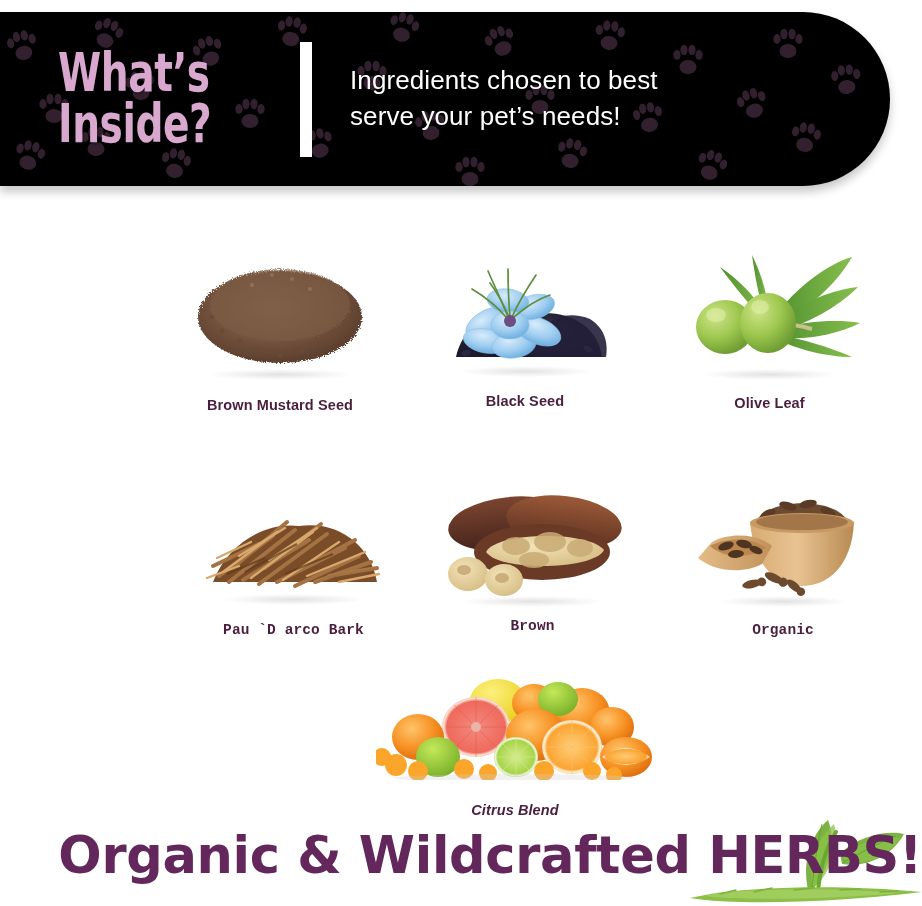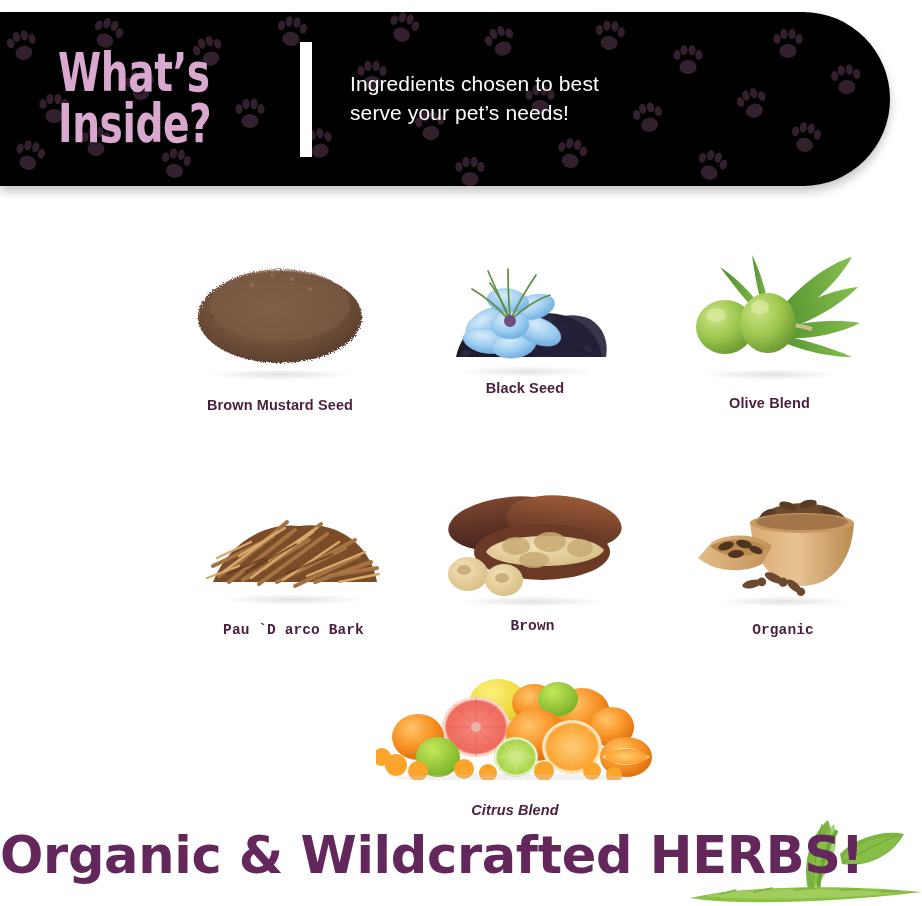--- a/index.html
+++ b/index.html
@@ -36,7 +36,7 @@
   }
   #tagline-head{
     flex:1 1 auto;color:#ffffff;
-    font-size:21px;line-height:1.38;font-weight:400;
+    font-size:26px;line-height:1.38;font-weight:400;
     letter-spacing:.1px;white-space:pre-line;
     text-shadow:1px 1px 2px rgba(0,0,0,.18);
   }

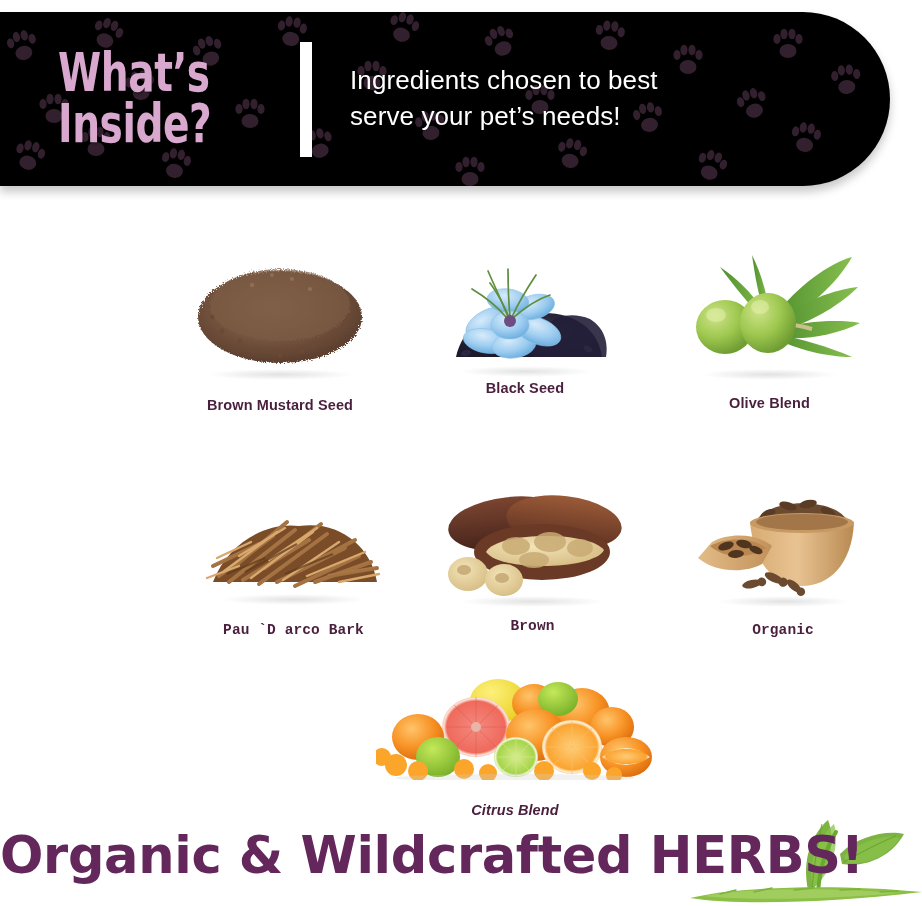--- a/index.html
+++ b/index.html
@@ -208,7 +208,7 @@
       </svg>
       <div class="refl"></div>
     </div>
-    <div class="cap" style="margin-top:10px;">Black Seed</div>
+    <div class="cap" style="margin-top:23px;">Black Seed</div>
   </div>
 
   <div class="cell" style="margin-left:62px;width:185px;">

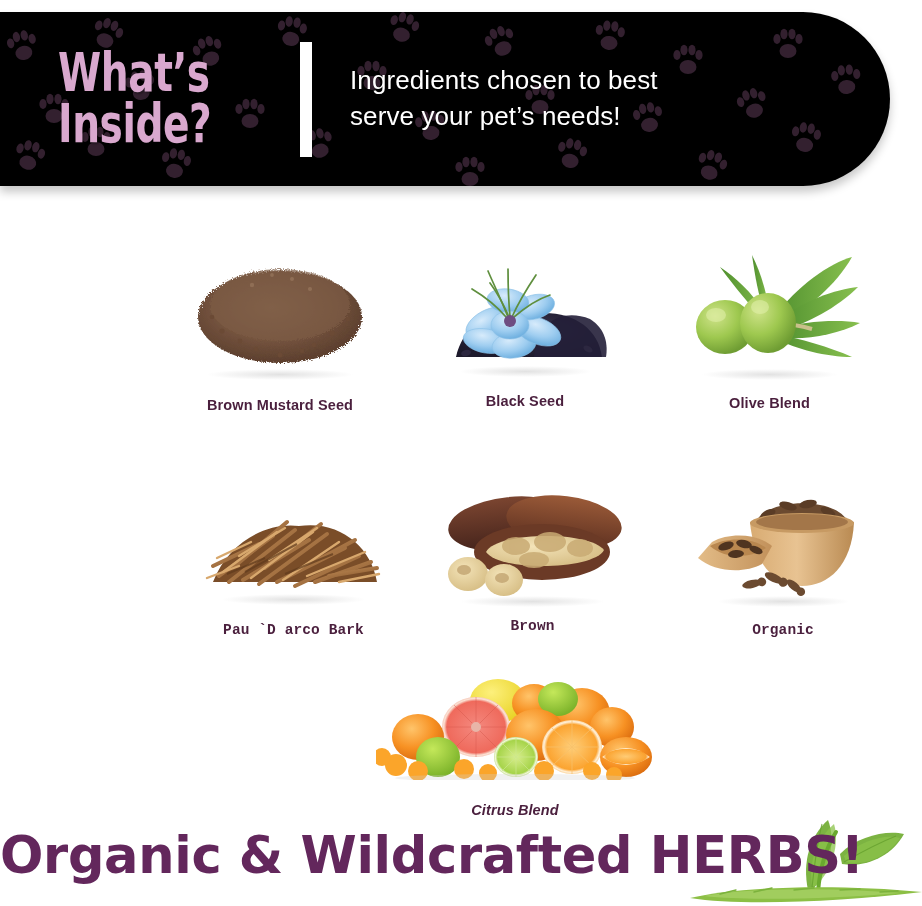--- a/index.html
+++ b/index.html
@@ -244,7 +244,7 @@
       </svg>
       <div class="refl"></div>
     </div>
-    <div class="cap" style="margin-top:22px;">Olive Blend</div>
+    <div class="cap" style="margin-top:22px;">Olive Leaf</div>
   </div>
 </div>
 

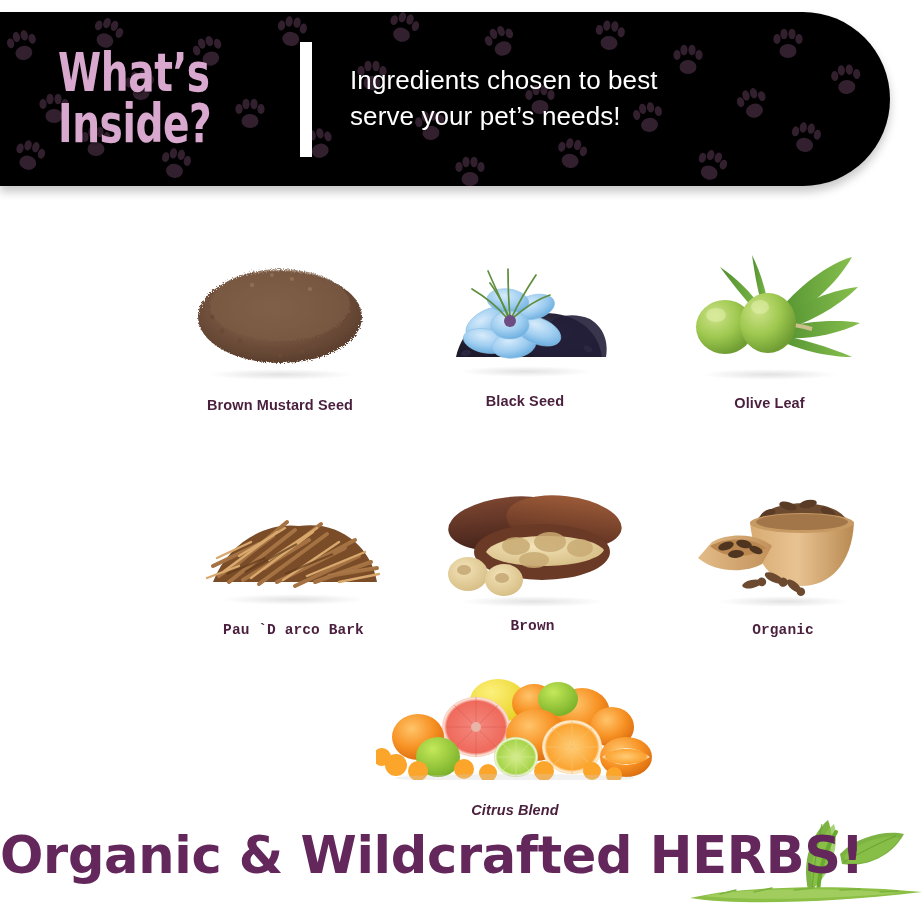--- a/index.html
+++ b/index.html
@@ -61,7 +61,7 @@
     position:absolute;left:0;top:826px;width:922px;height:80px;
   }
   #herbs-text{
-    position:absolute;left:0;top:0;width:922px;text-align:left;
+    position:absolute;left:0;top:0;width:922px;text-align:right;
     color:#63275C;font-size:51px;font-weight:bold;letter-spacing:-.3px;
     font-family:"DejaVu Sans","Liberation Sans",sans-serif;
   }

